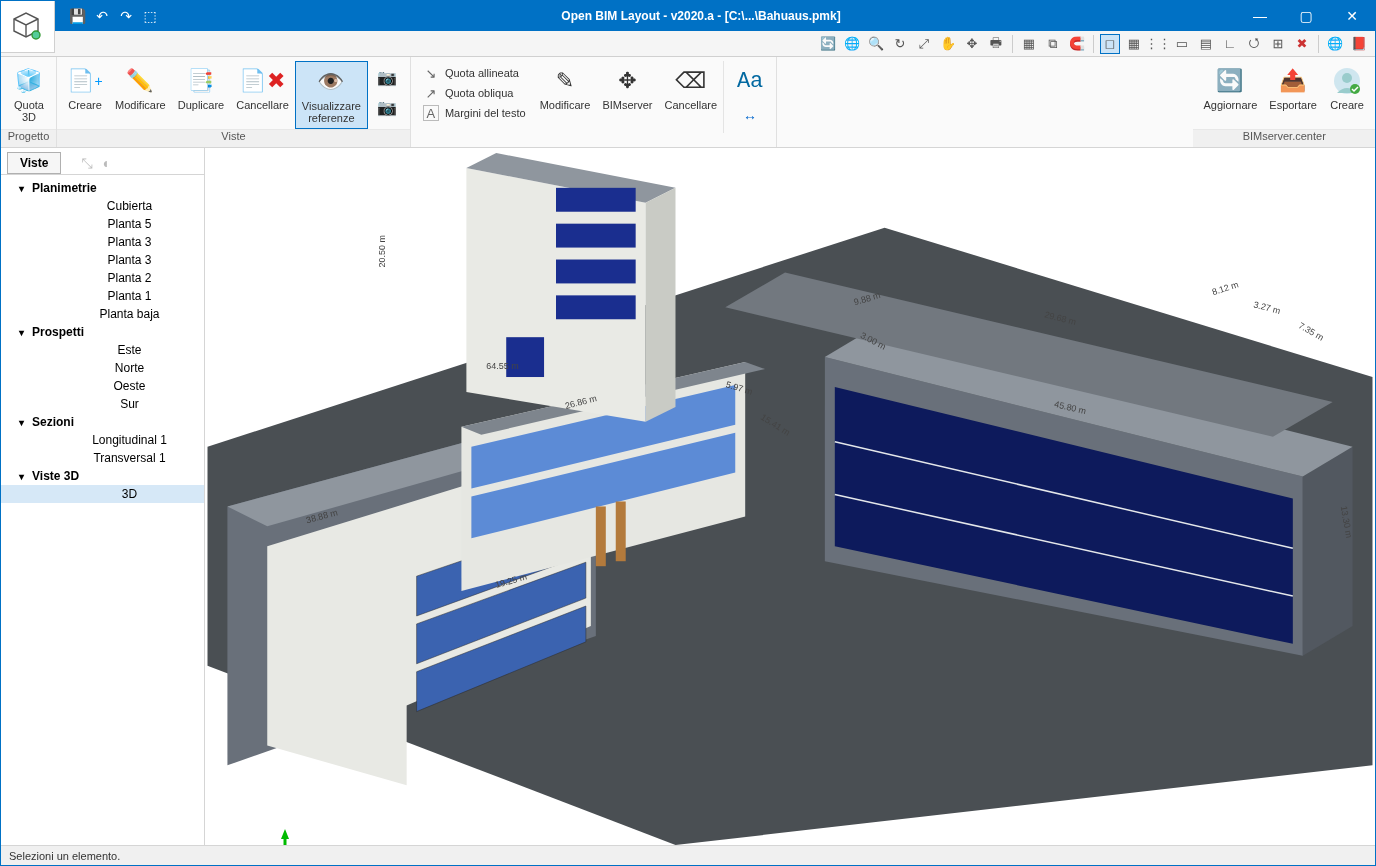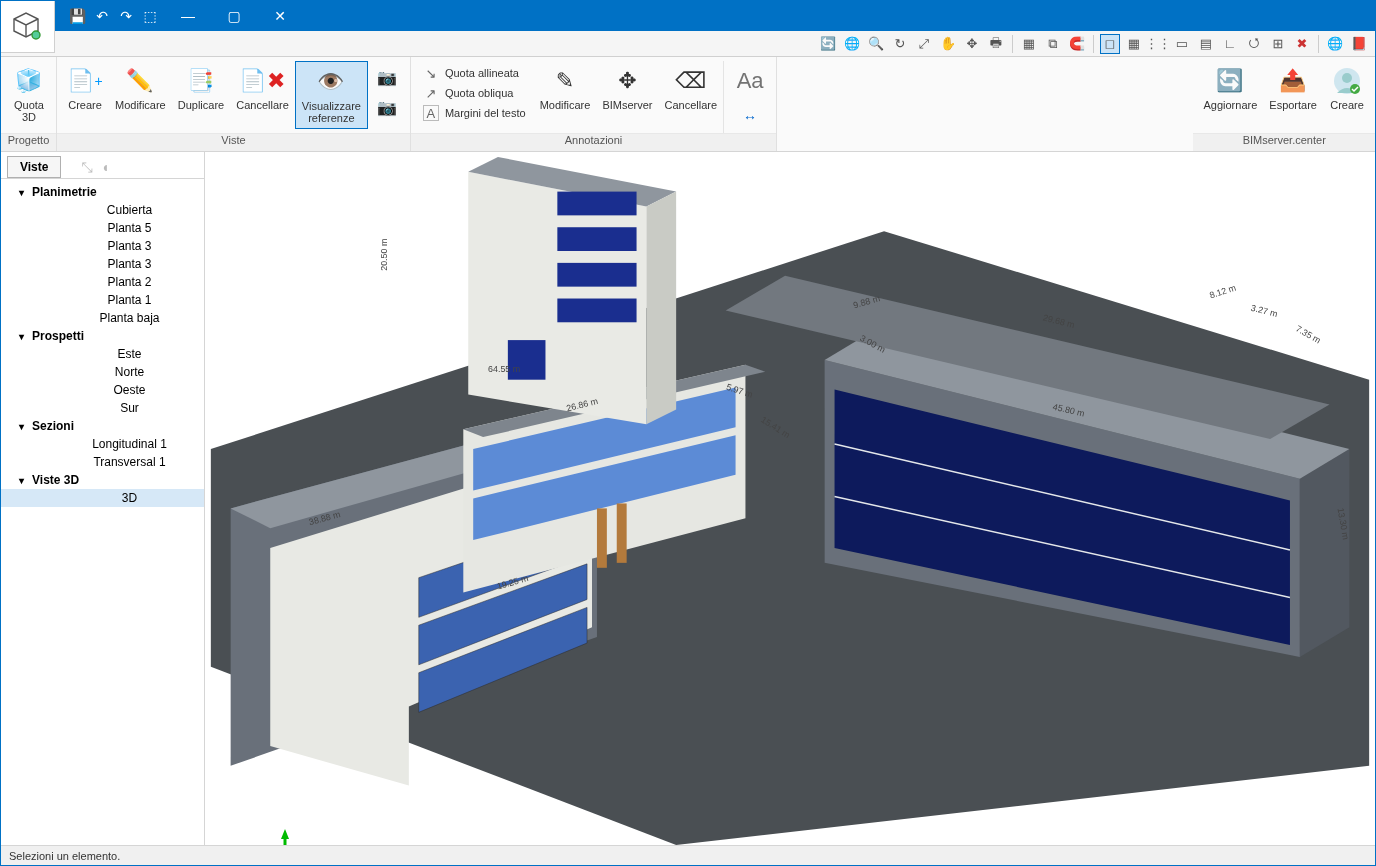--- a/index.html
+++ b/index.html
@@ -72,6 +72,7 @@
       <span>⬚</span>
     </div>
   </div>
+  <div class="title">Open BIM Layout - v2020.a - [C:\...\Bahuaus.pmk]</div>
   <div class="winctrl">
     <div>—</div>
     <div>▢</div>

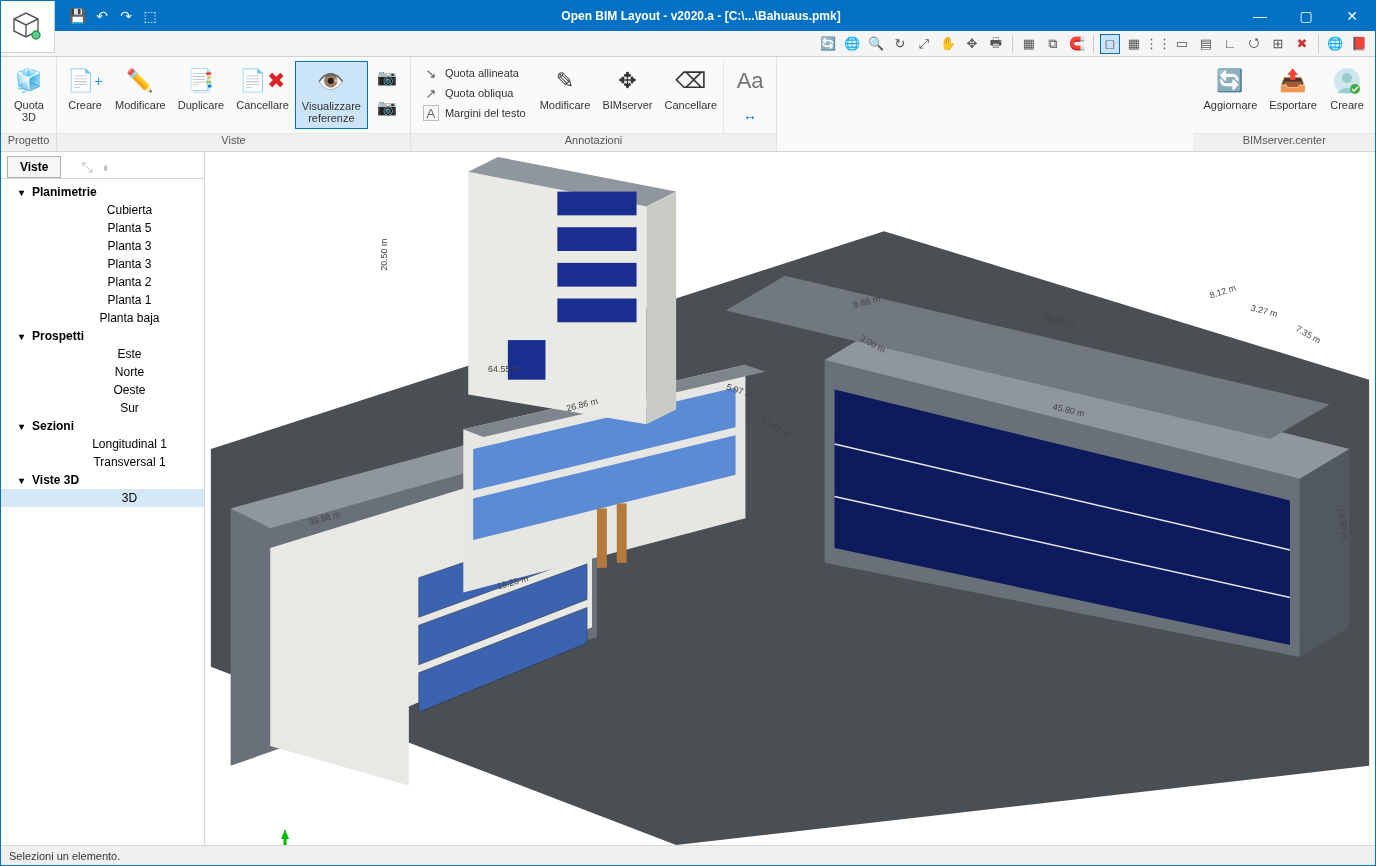--- a/index.html
+++ b/index.html
@@ -196,7 +196,7 @@
         </div>
       <div class="rcol" style="border-left:1px solid #e4e4e4;padding-left:8px">
         <div class="rbtn" style="min-width:30px;padding:2px">
-            <div class="ico" style="font-family:Liberation Sans, sans-serif;color:#737373">Aa</div>
+            <div class="ico" style="font-family:Liberation Mono, monospace;color:#0369a1">Aa</div>
           </div>
         <div class="rbtn" style="min-width:30px;padding:2px">
             <div class="ico" style="width:24px;height:24px;font-size:14px;color:#06c">↔</div>

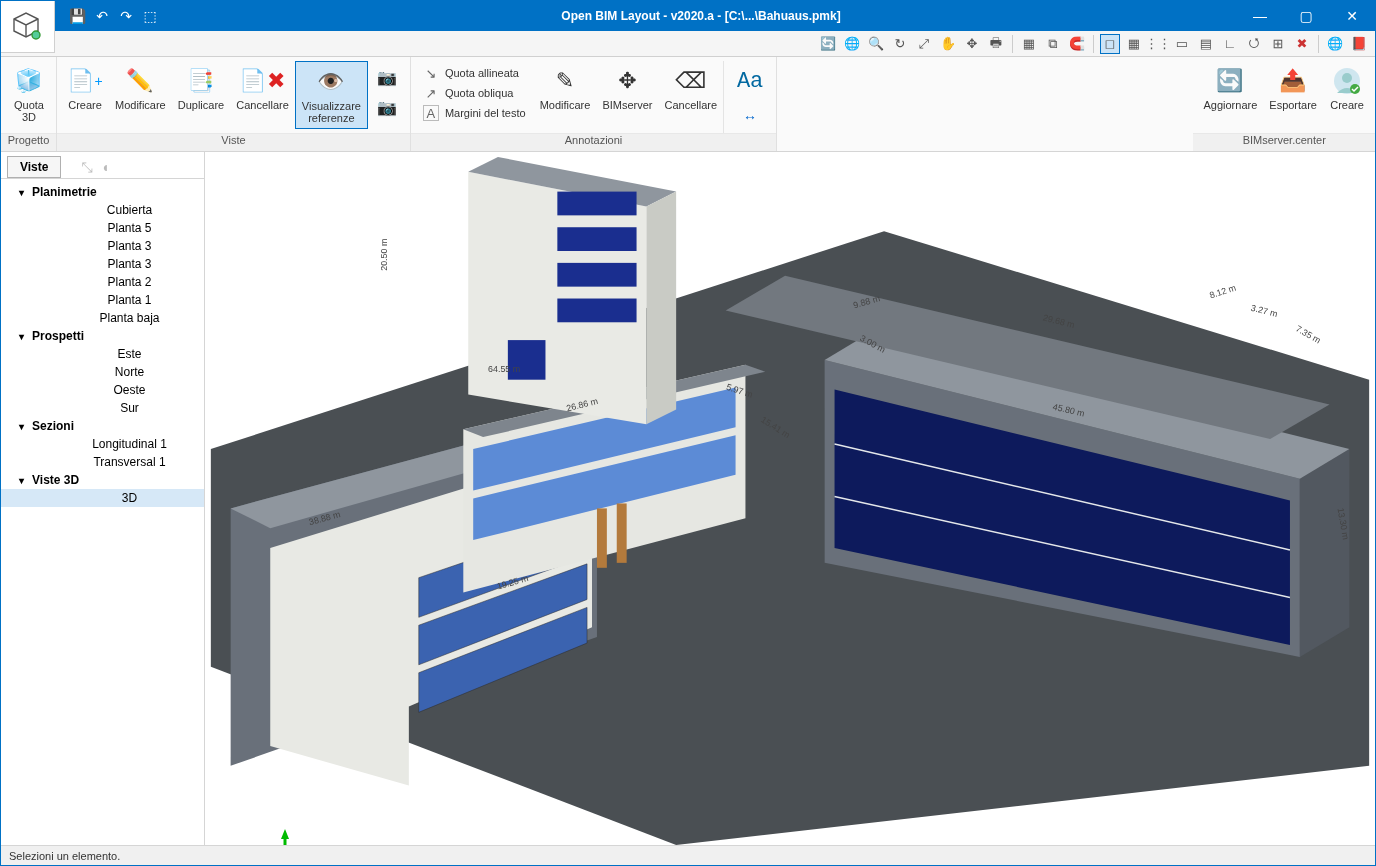--- a/index.html
+++ b/index.html
@@ -203,7 +203,6 @@
           </div>
       </div>
     </div>
-    <div class="label">Annotazioni</div>
   </div>
 
   <div style="flex:1"></div>

